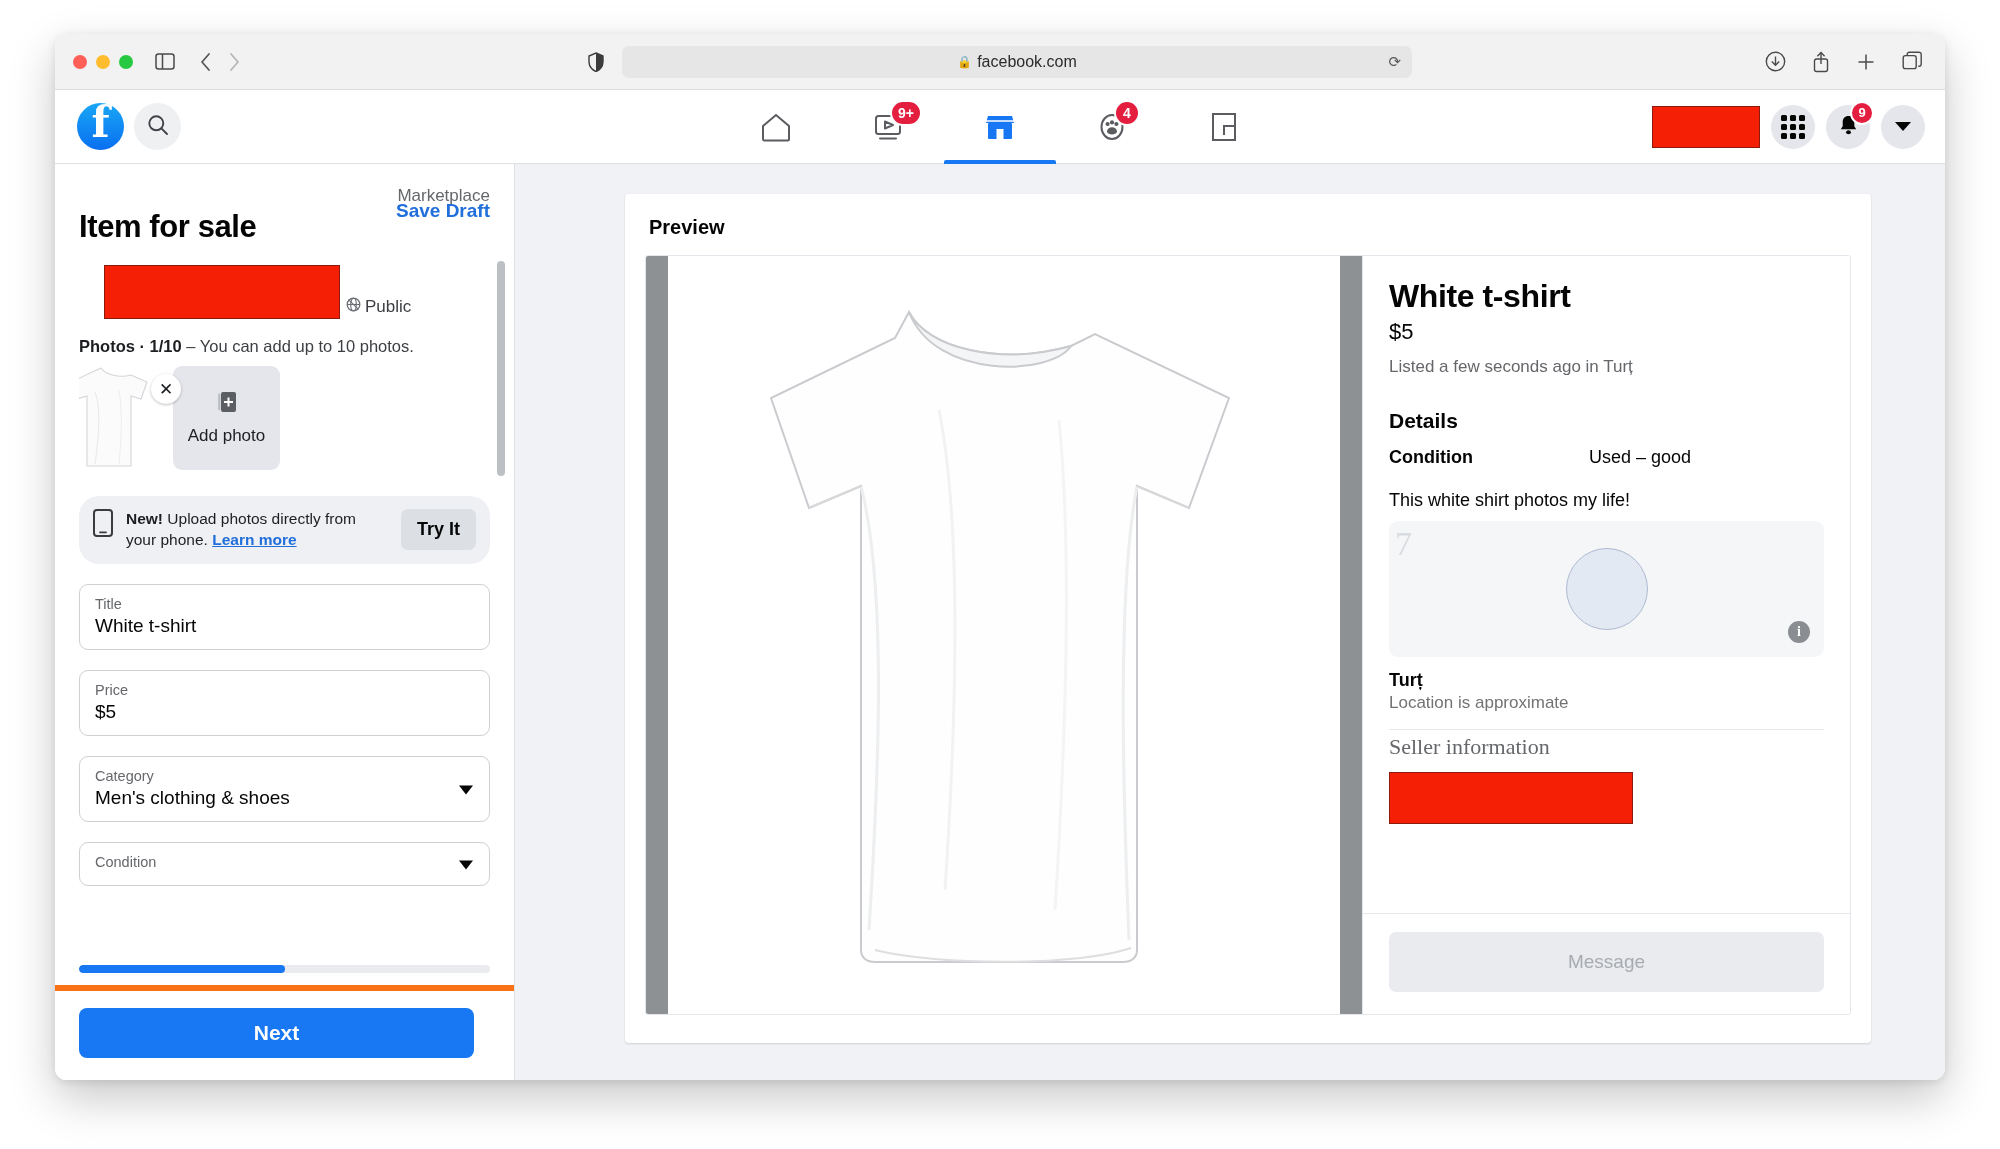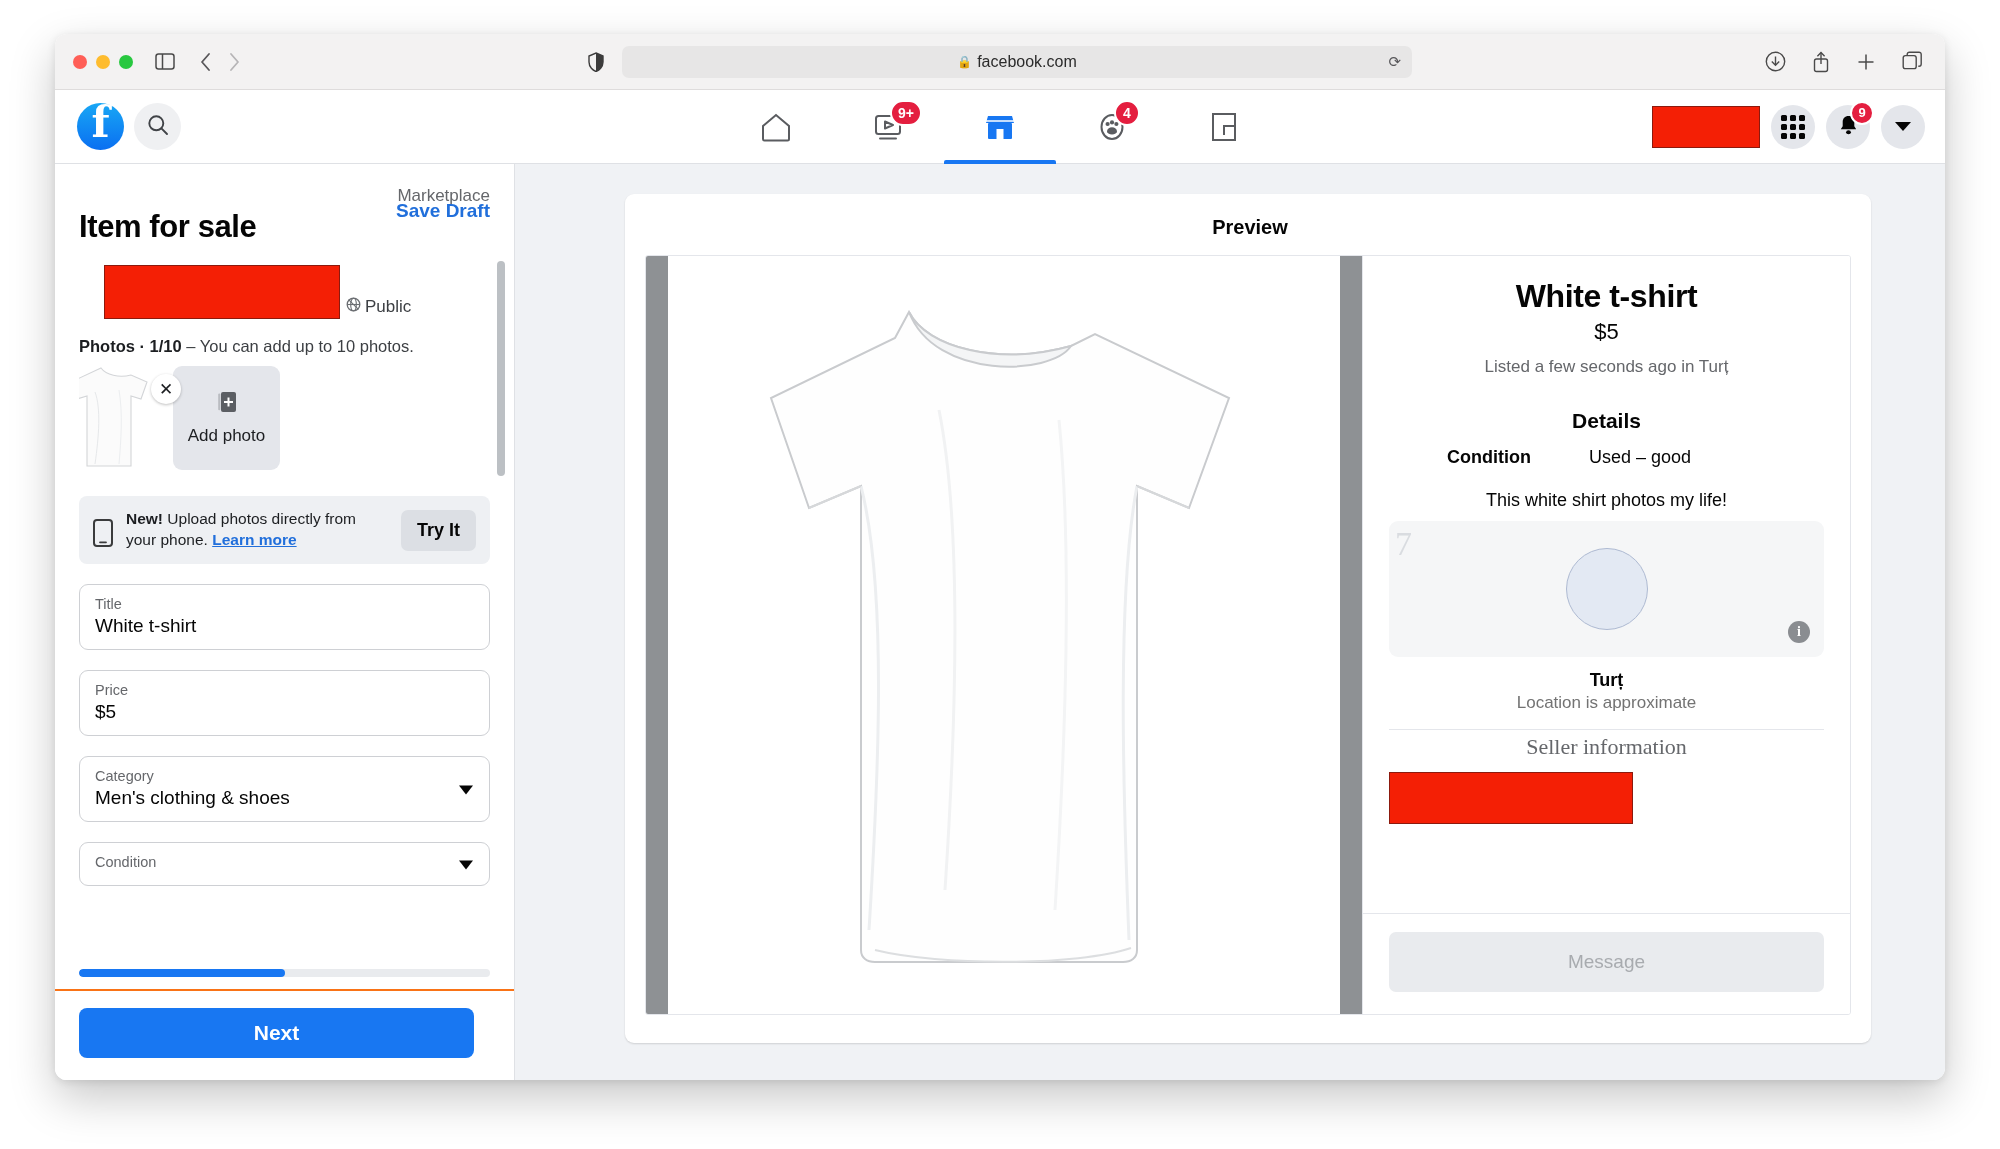--- a/index.html
+++ b/index.html
@@ -329,10 +329,9 @@
   }
   .preview-card {
     background: #fff;
-    border-radius: 9px;
+    border-radius: 4px;
     box-shadow: 0 1px 2px rgba(0,0,0,0.14);
     padding: 20px 20px 28px 20px;
-    text-align: center;
   }
   .preview-title {
     font-size: 20px; font-weight: 700; color: #050505;

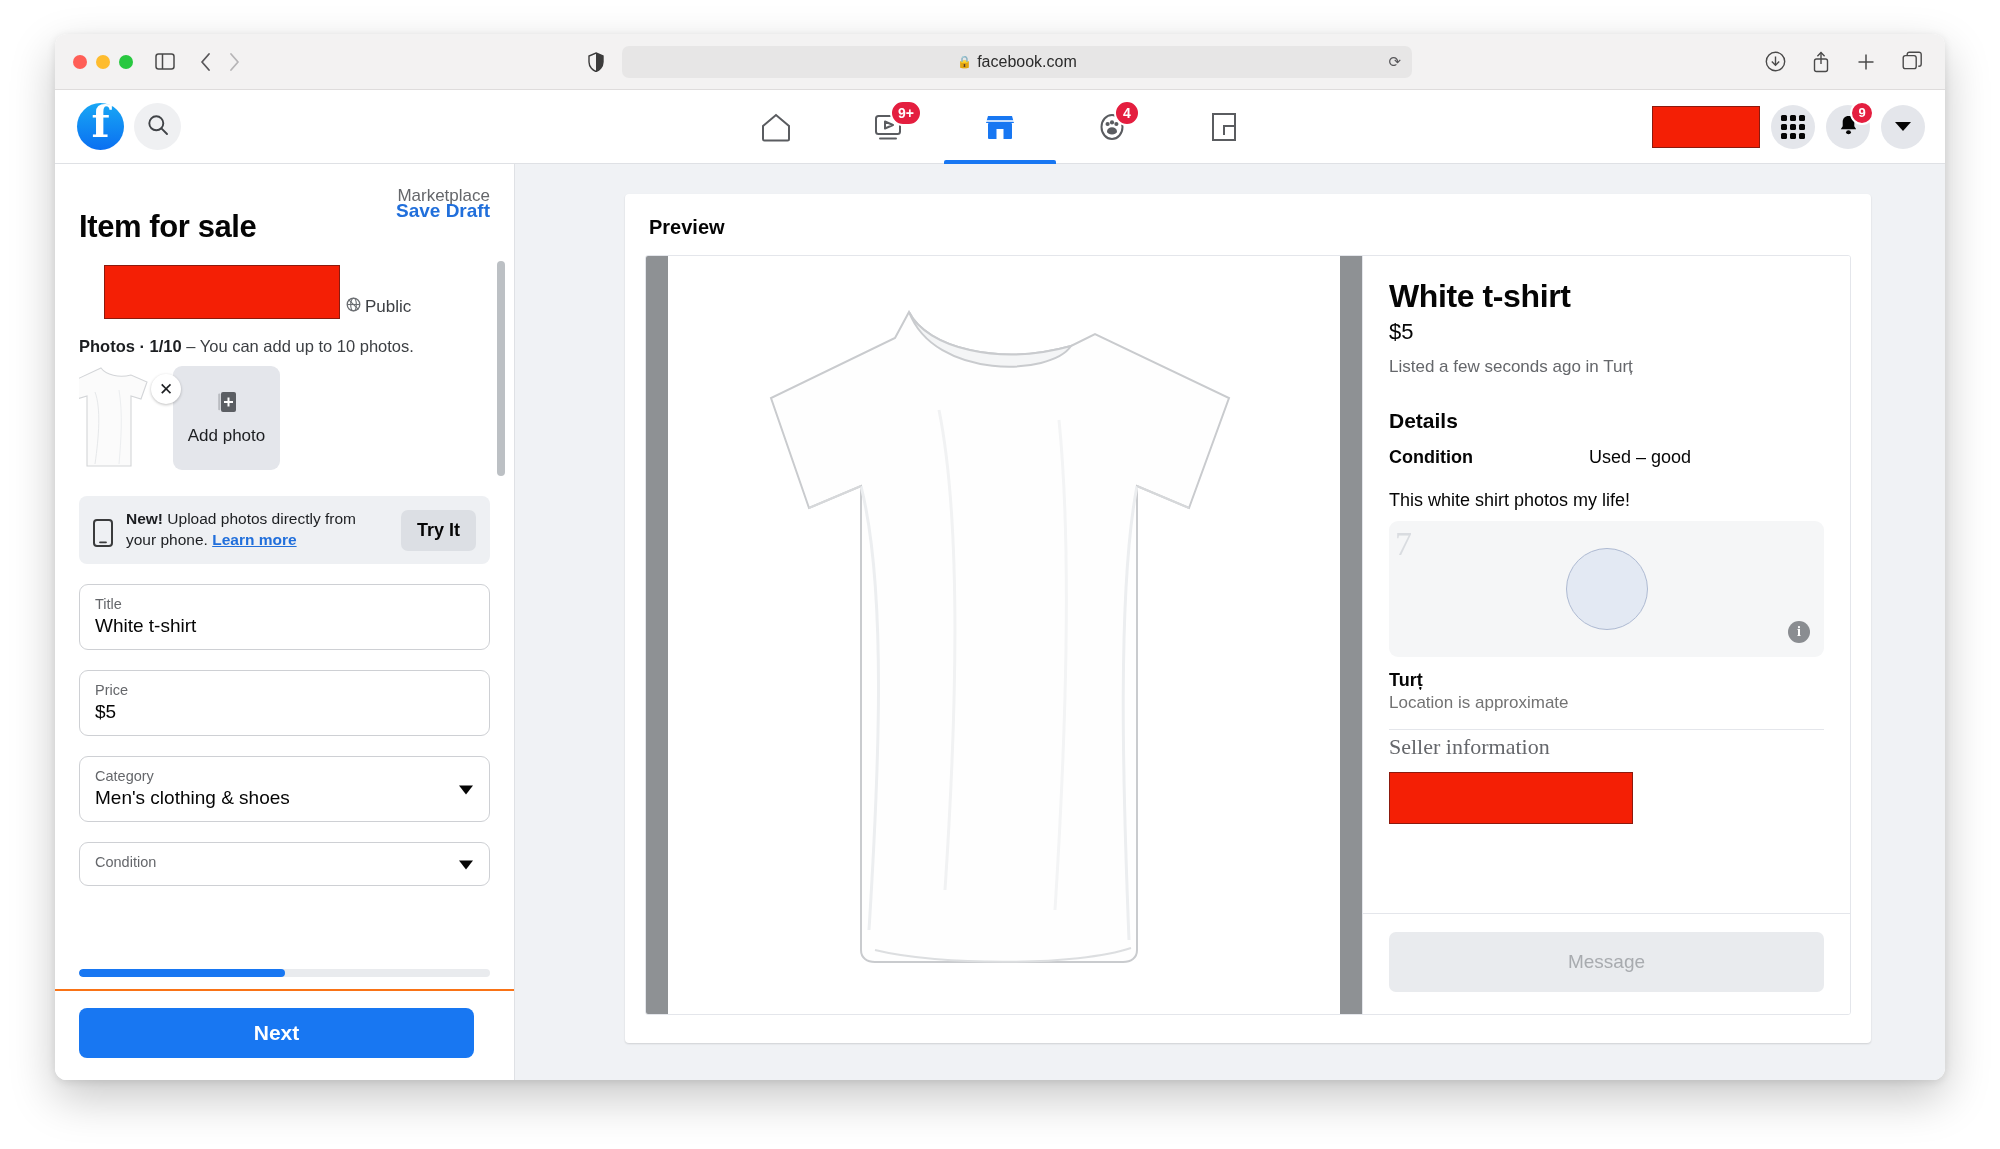--- a/index.html
+++ b/index.html
@@ -263,9 +263,9 @@
   .promo {
     margin-top: 26px;
     background: #eef0f3;
-    border-radius: 8px;
+    border-radius: 20px;
     padding: 13px 14px;
-    display: flex; align-items: flex-end; gap: 13px;
+    display: flex; align-items: flex-start; gap: 13px;
   }
   .promo-text {
     flex: 1;

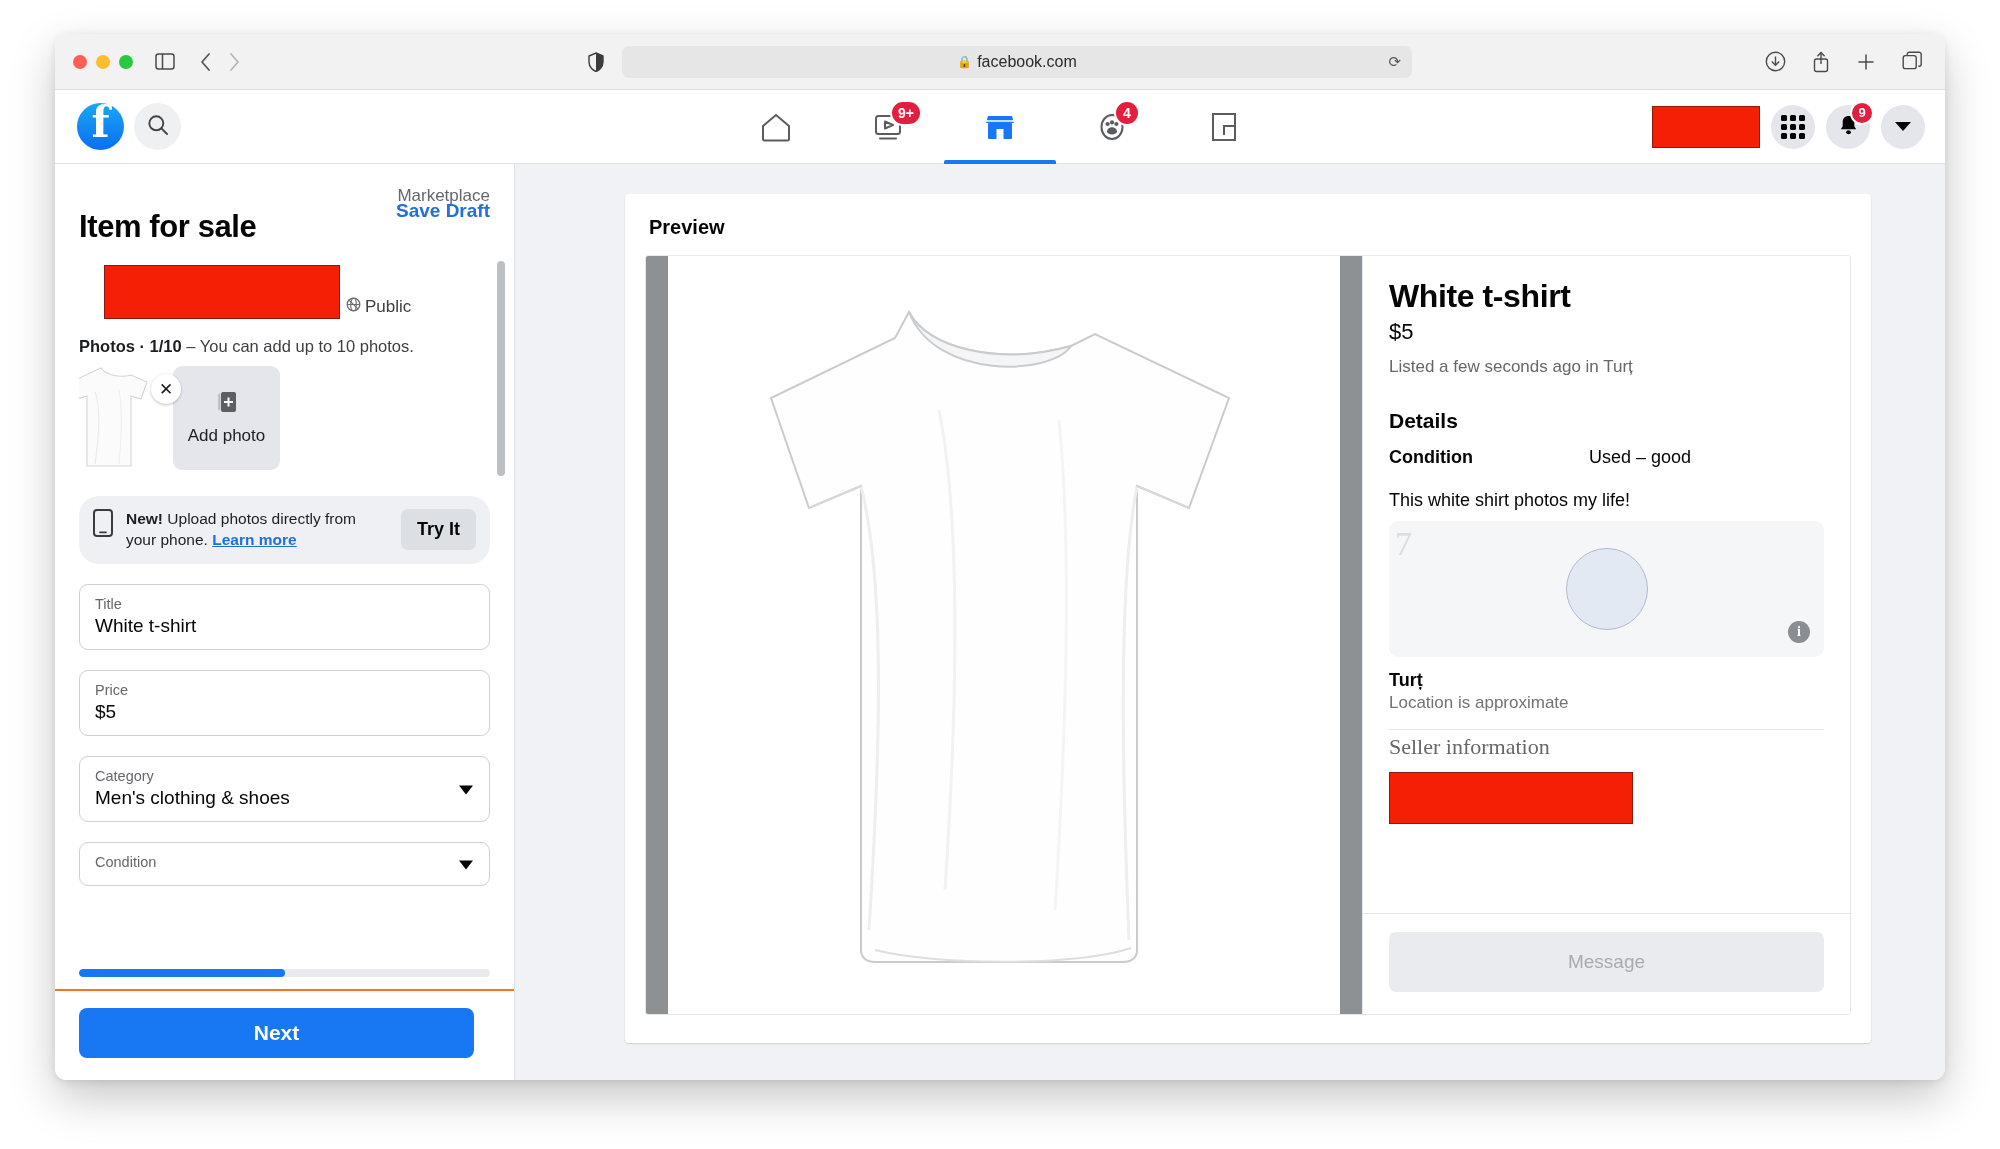--- a/index.html
+++ b/index.html
@@ -311,7 +311,7 @@
     height: 8px; background: #1877f2; border-radius: 4px;
   }
   .composer-footer {
-    border-top: 2px solid #f97316;
+    border-top: 6px solid #f97316;
     padding: 17px 40px 22px 24px;
     background: #fff;
   }

